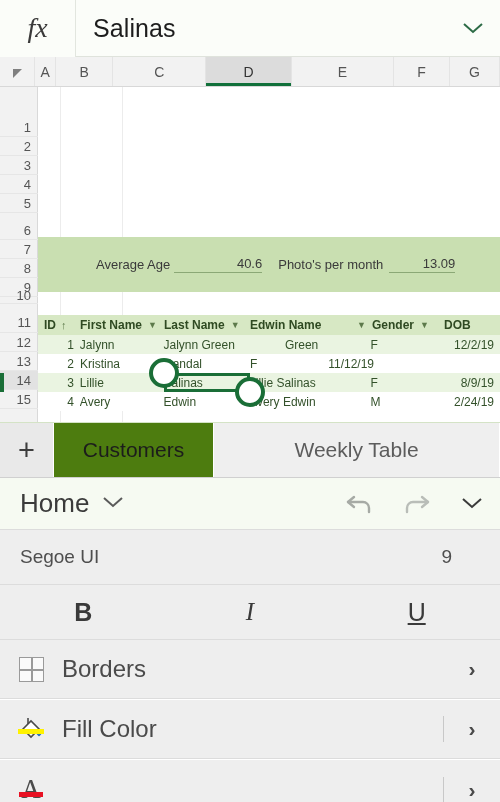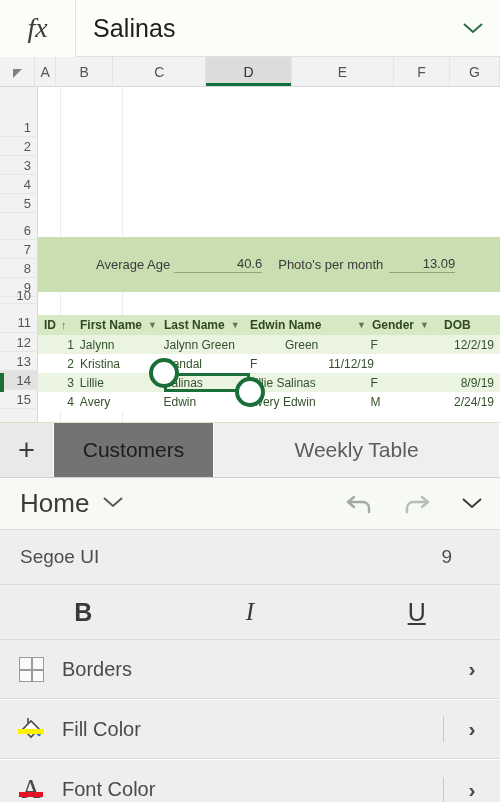--- a/index.html
+++ b/index.html
@@ -206,7 +206,7 @@
     background: #efefef; border-right: 1px solid #ffffff;
     padding: 0 18px; white-space: nowrap;
   }
-  .tab.active { background: #737373; color: #1c1c1c; }
+  .tab.active { background: #4d7c0f; color: #1c1c1c; }
 
   
   .ribbon-head {

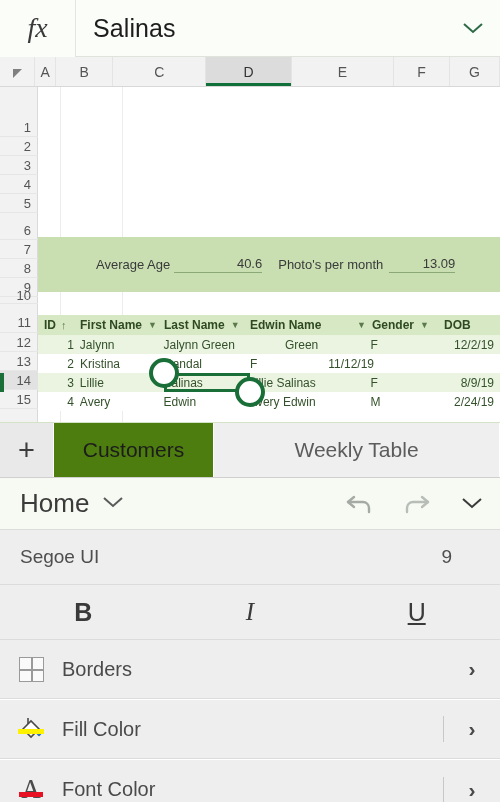--- a/index.html
+++ b/index.html
@@ -257,7 +257,7 @@
     width: 62px; display: flex; align-items: center; justify-content: center;
     position: relative;
   }
-  .li-label { font-size: 20px; color: #4a4a4a; }
+  .li-label { font-size: 24px; color: #4a4a4a; }
   .li-divider {
     margin-left: auto; width: 1px; height: 26px; background: #c8c8c8;
   }

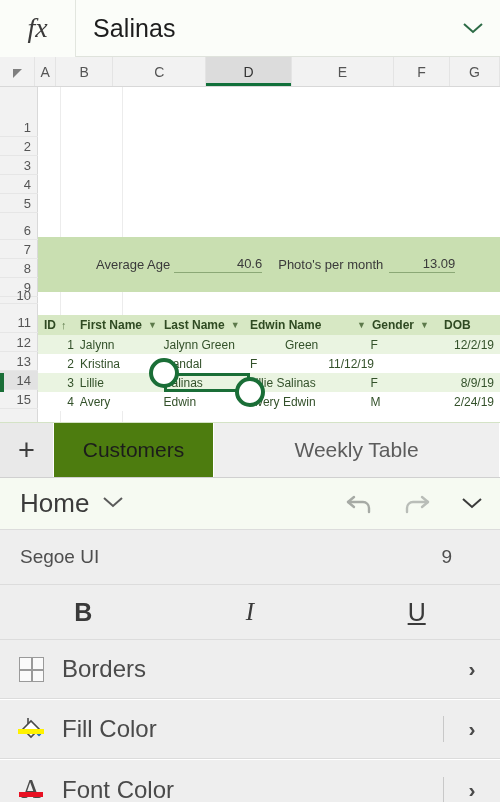--- a/index.html
+++ b/index.html
@@ -539,7 +539,6 @@
       <span class="fontcolor-A">A</span>
       <div class="swatch" style="background:#E81123; bottom:6px; width:24px"></div>
     </div>
-    <span class="li-label">Font Color</span>
     <div class="li-divider"></div>
     <div class="li-chevron">›</div>
   </div>

